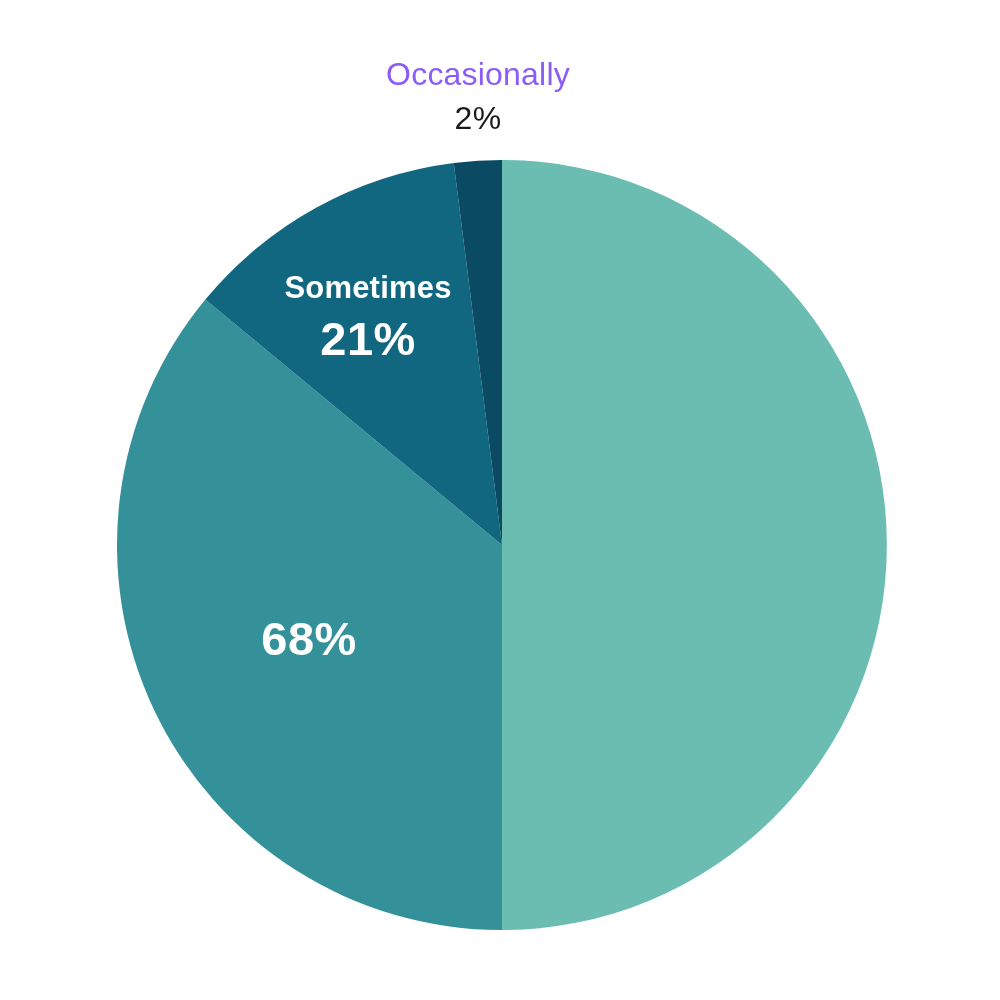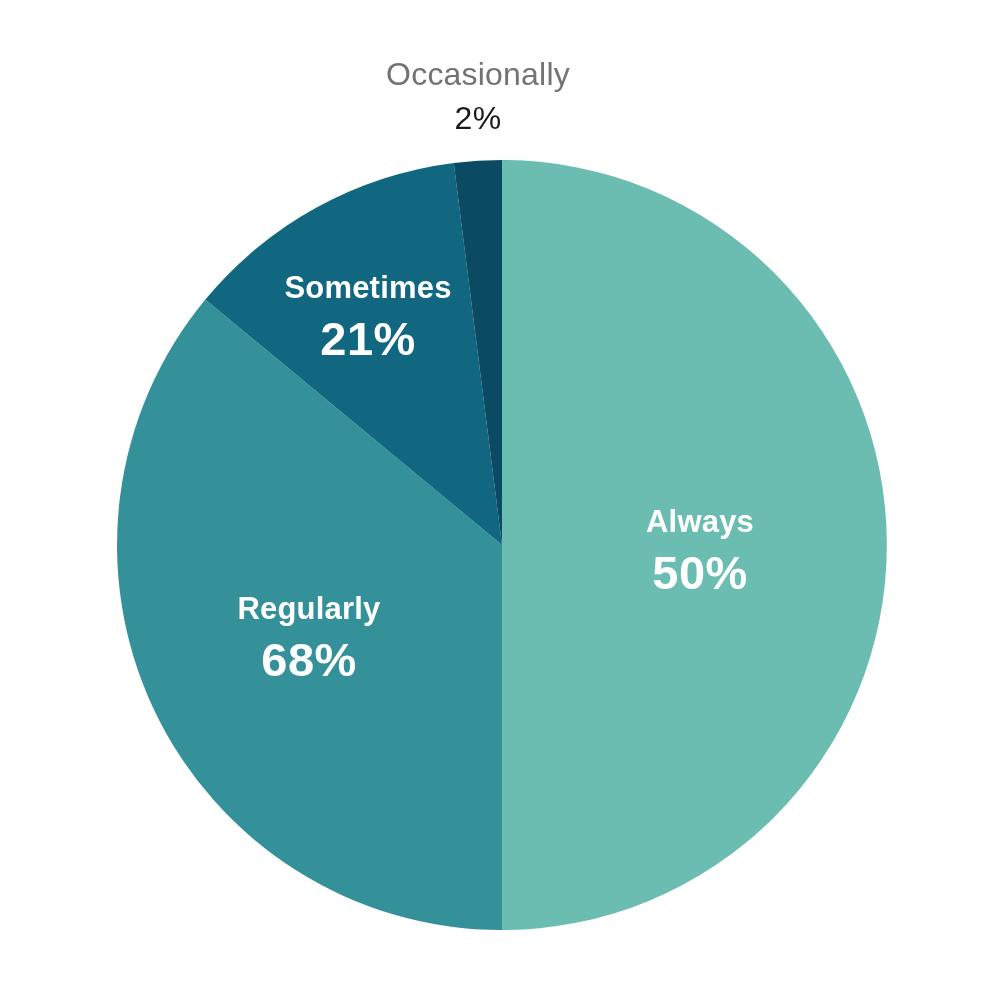--- a/index.html
+++ b/index.html
@@ -60,7 +60,7 @@
     margin-top: 12px;
   }
   .pie-label.outside .lbl-name {
-    color: #737373;
+    color: #8b5cf6;
     font-size: 32px;
     font-weight: normal;
   }

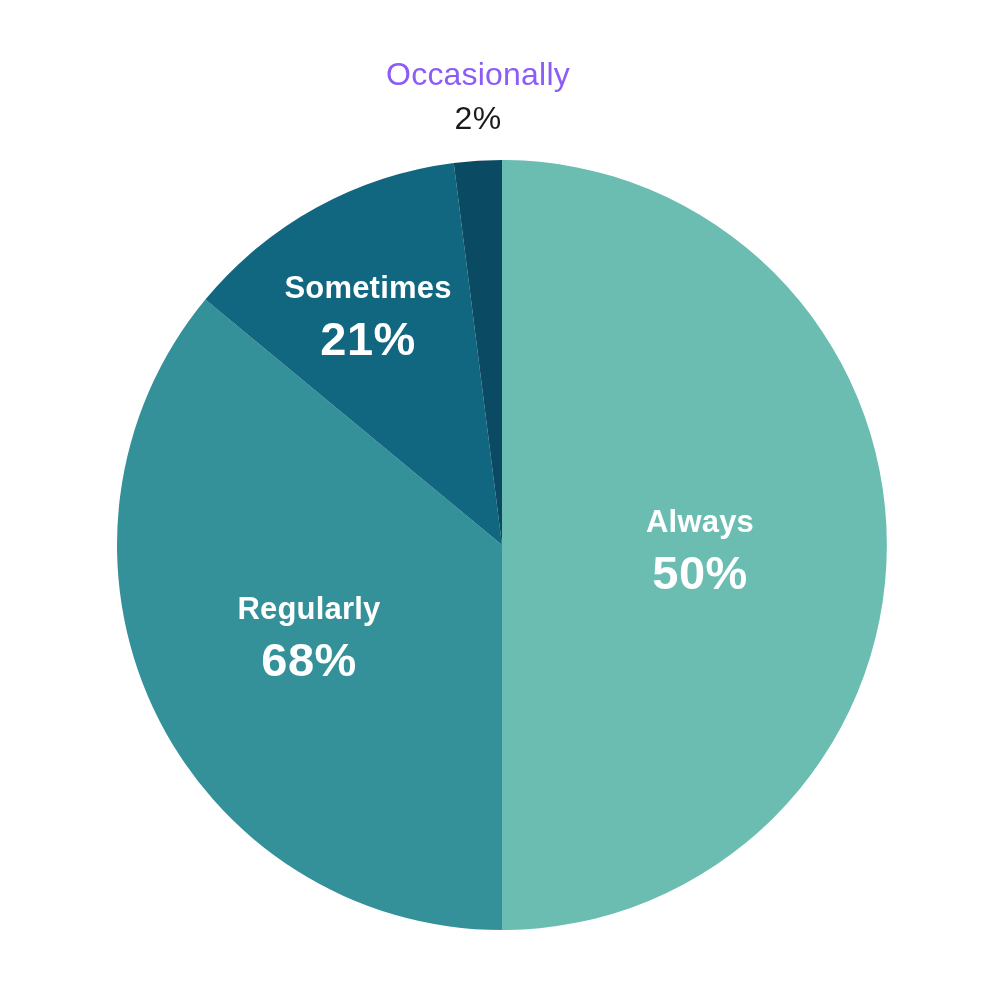--- a/index.html
+++ b/index.html
@@ -90,10 +90,6 @@
       </g>
   </svg>
 
-  <div class="pie-label inside" id="label-always">
-    <span class="lbl-name">Always</span>
-    <span class="lbl-value">50%</span>
-  </div>
 
   <div class="pie-label inside" id="label-regularly">
     <span class="lbl-name">Regularly</span>

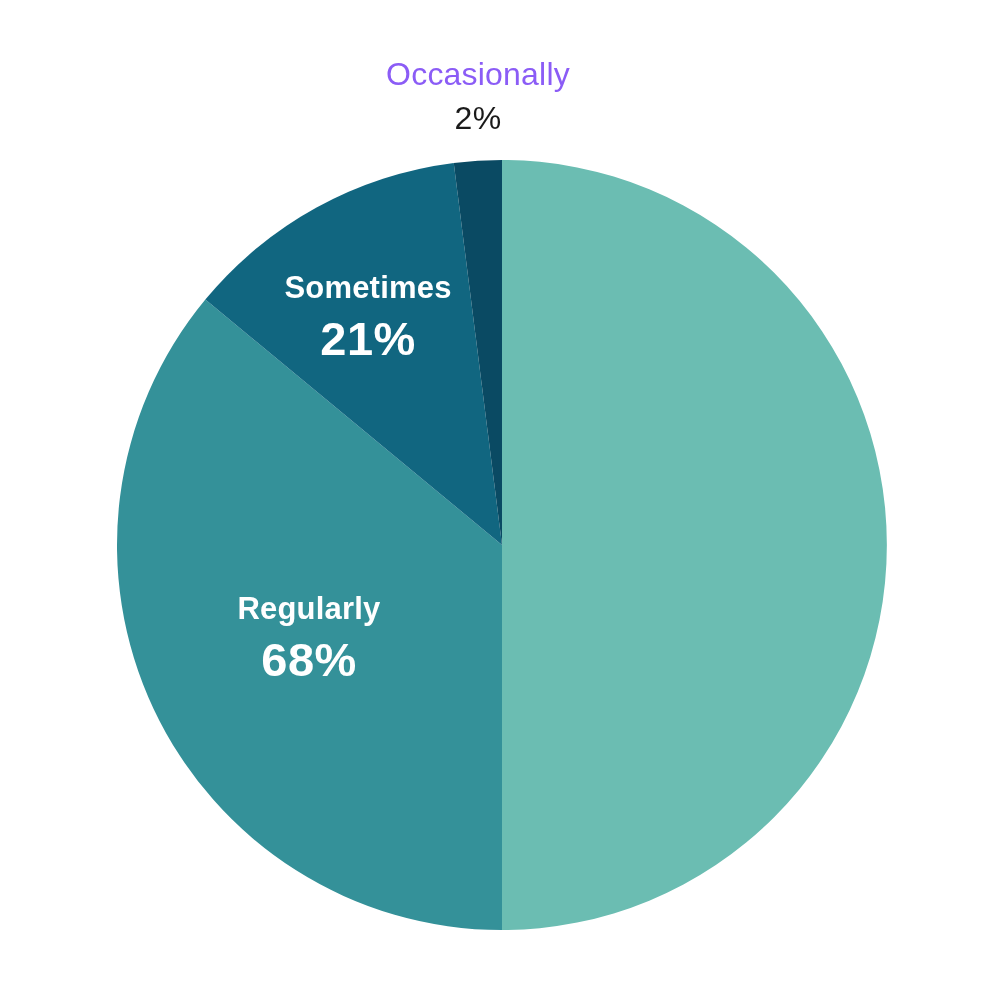--- a/index.html
+++ b/index.html
@@ -92,7 +92,6 @@
 
 
   <div class="pie-label inside" id="label-regularly">
-    <span class="lbl-name">Regularly</span>
     <span class="lbl-value">68%</span>
   </div>
 

